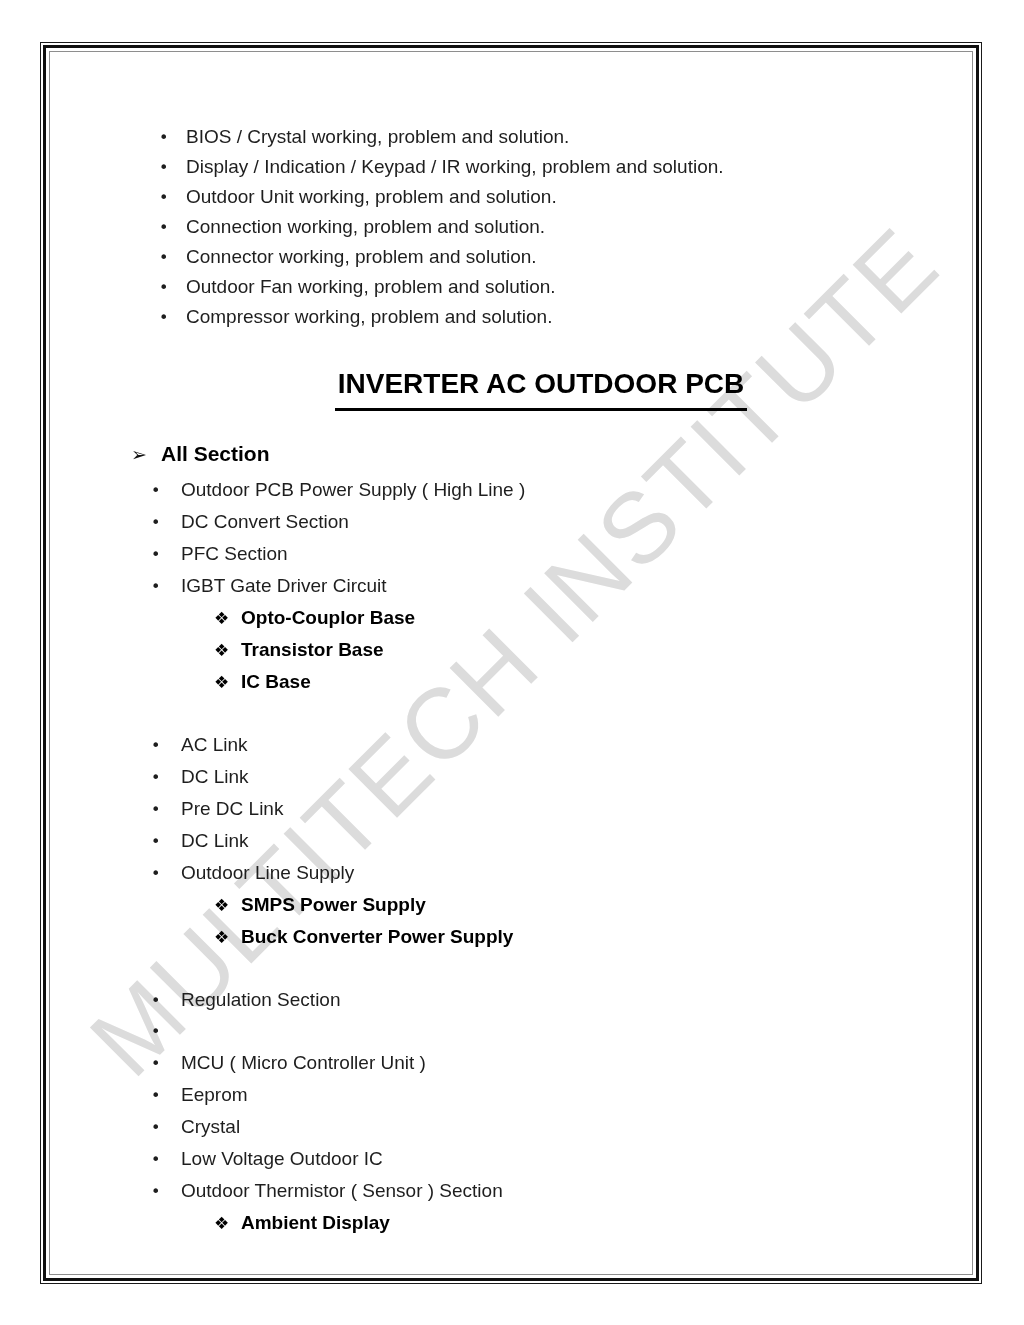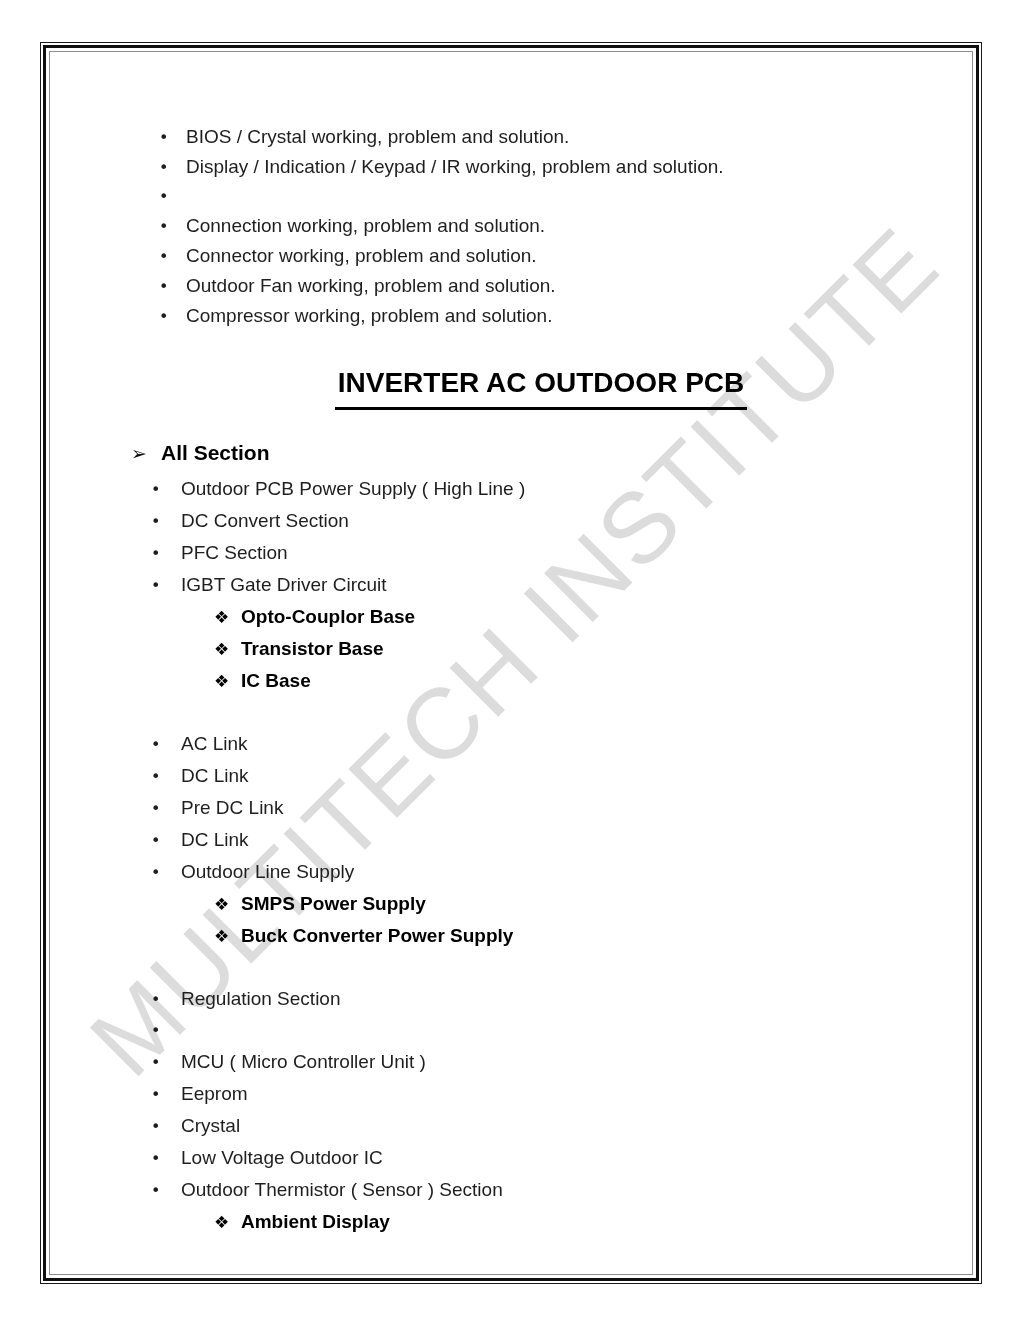--- a/index.html
+++ b/index.html
@@ -80,6 +80,7 @@
             </div>
             <div class="row bullet">
               <span class="marker">•</span>
+              <span class="txt">Outdoor Unit working, problem and solution.</span>
             </div>
             <div class="row bullet">
               <span class="marker">•</span>

